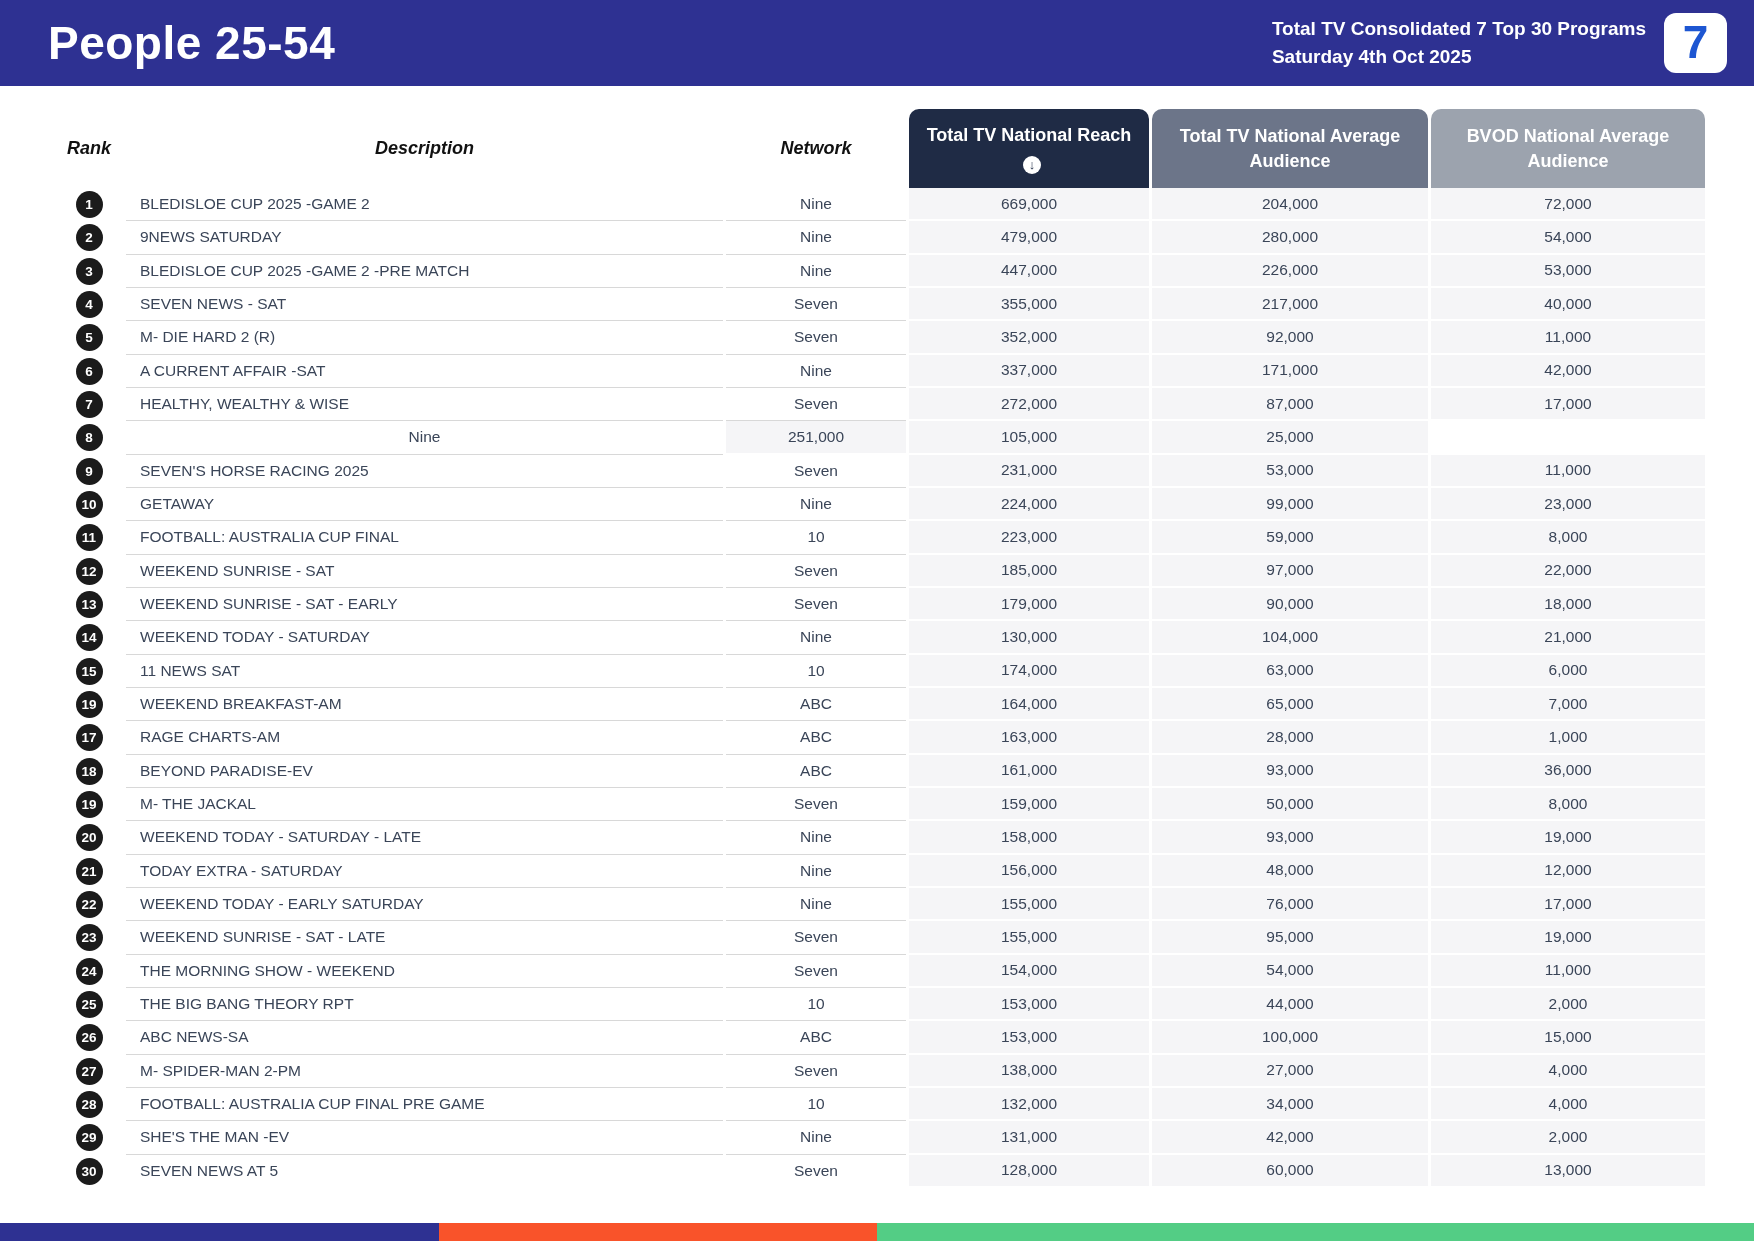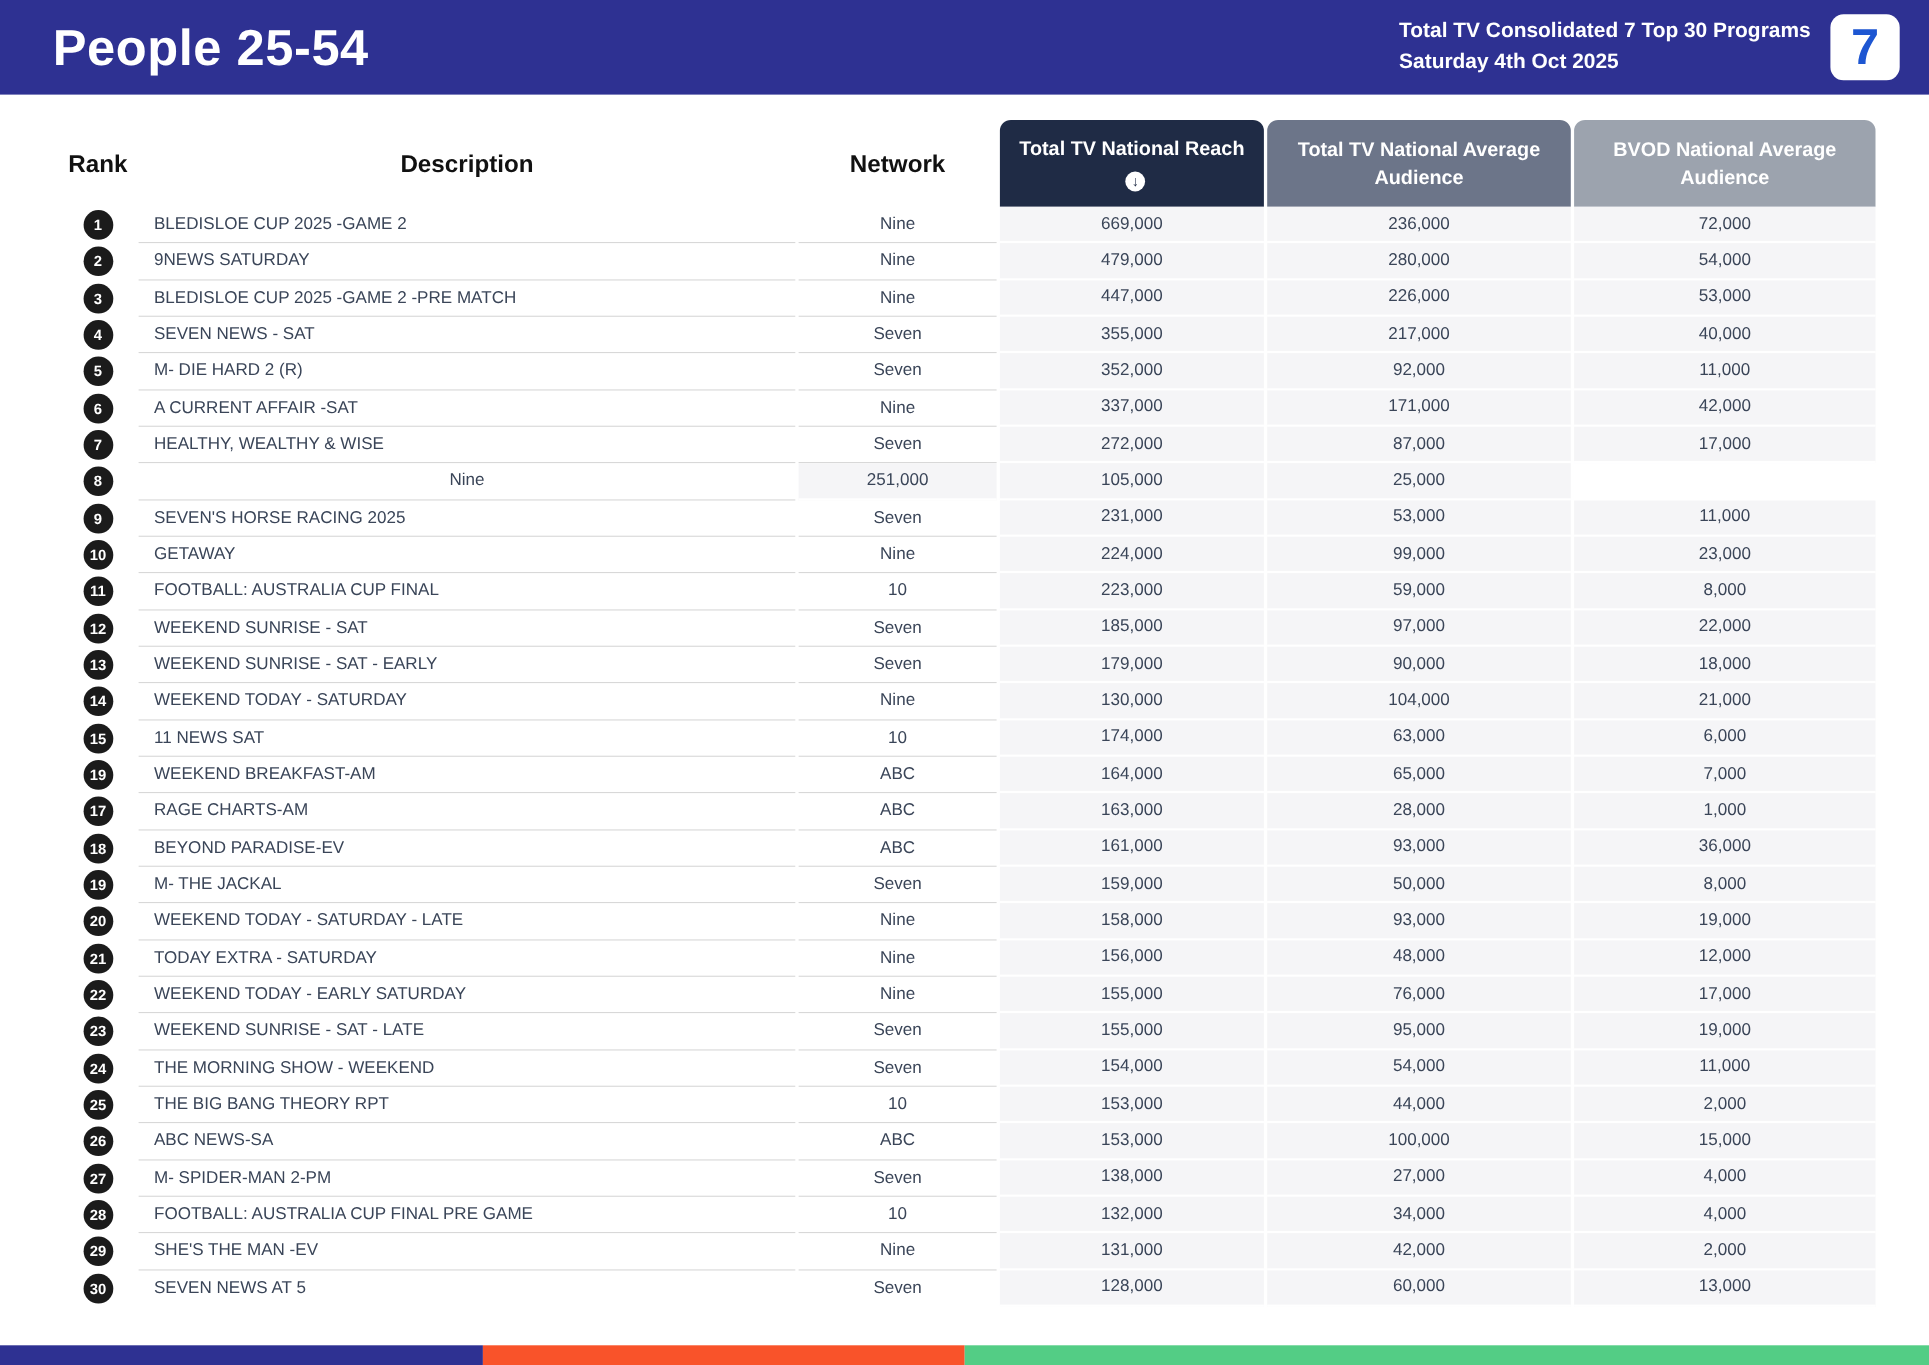--- a/index.html
+++ b/index.html
@@ -42,7 +42,7 @@
   .thead { margin-top:23px; height:79px; align-items:stretch; }
   .th-plain {
     display:flex; align-items:center; justify-content:center;
-    font-size:22px; font-weight:bold; color:#111111;
+    font-size:18px; font-weight:bold; color:#111111;font-style:italic;
   }
   .th-box {
     border-radius:10px 10px 0 0; color:#ffffff;

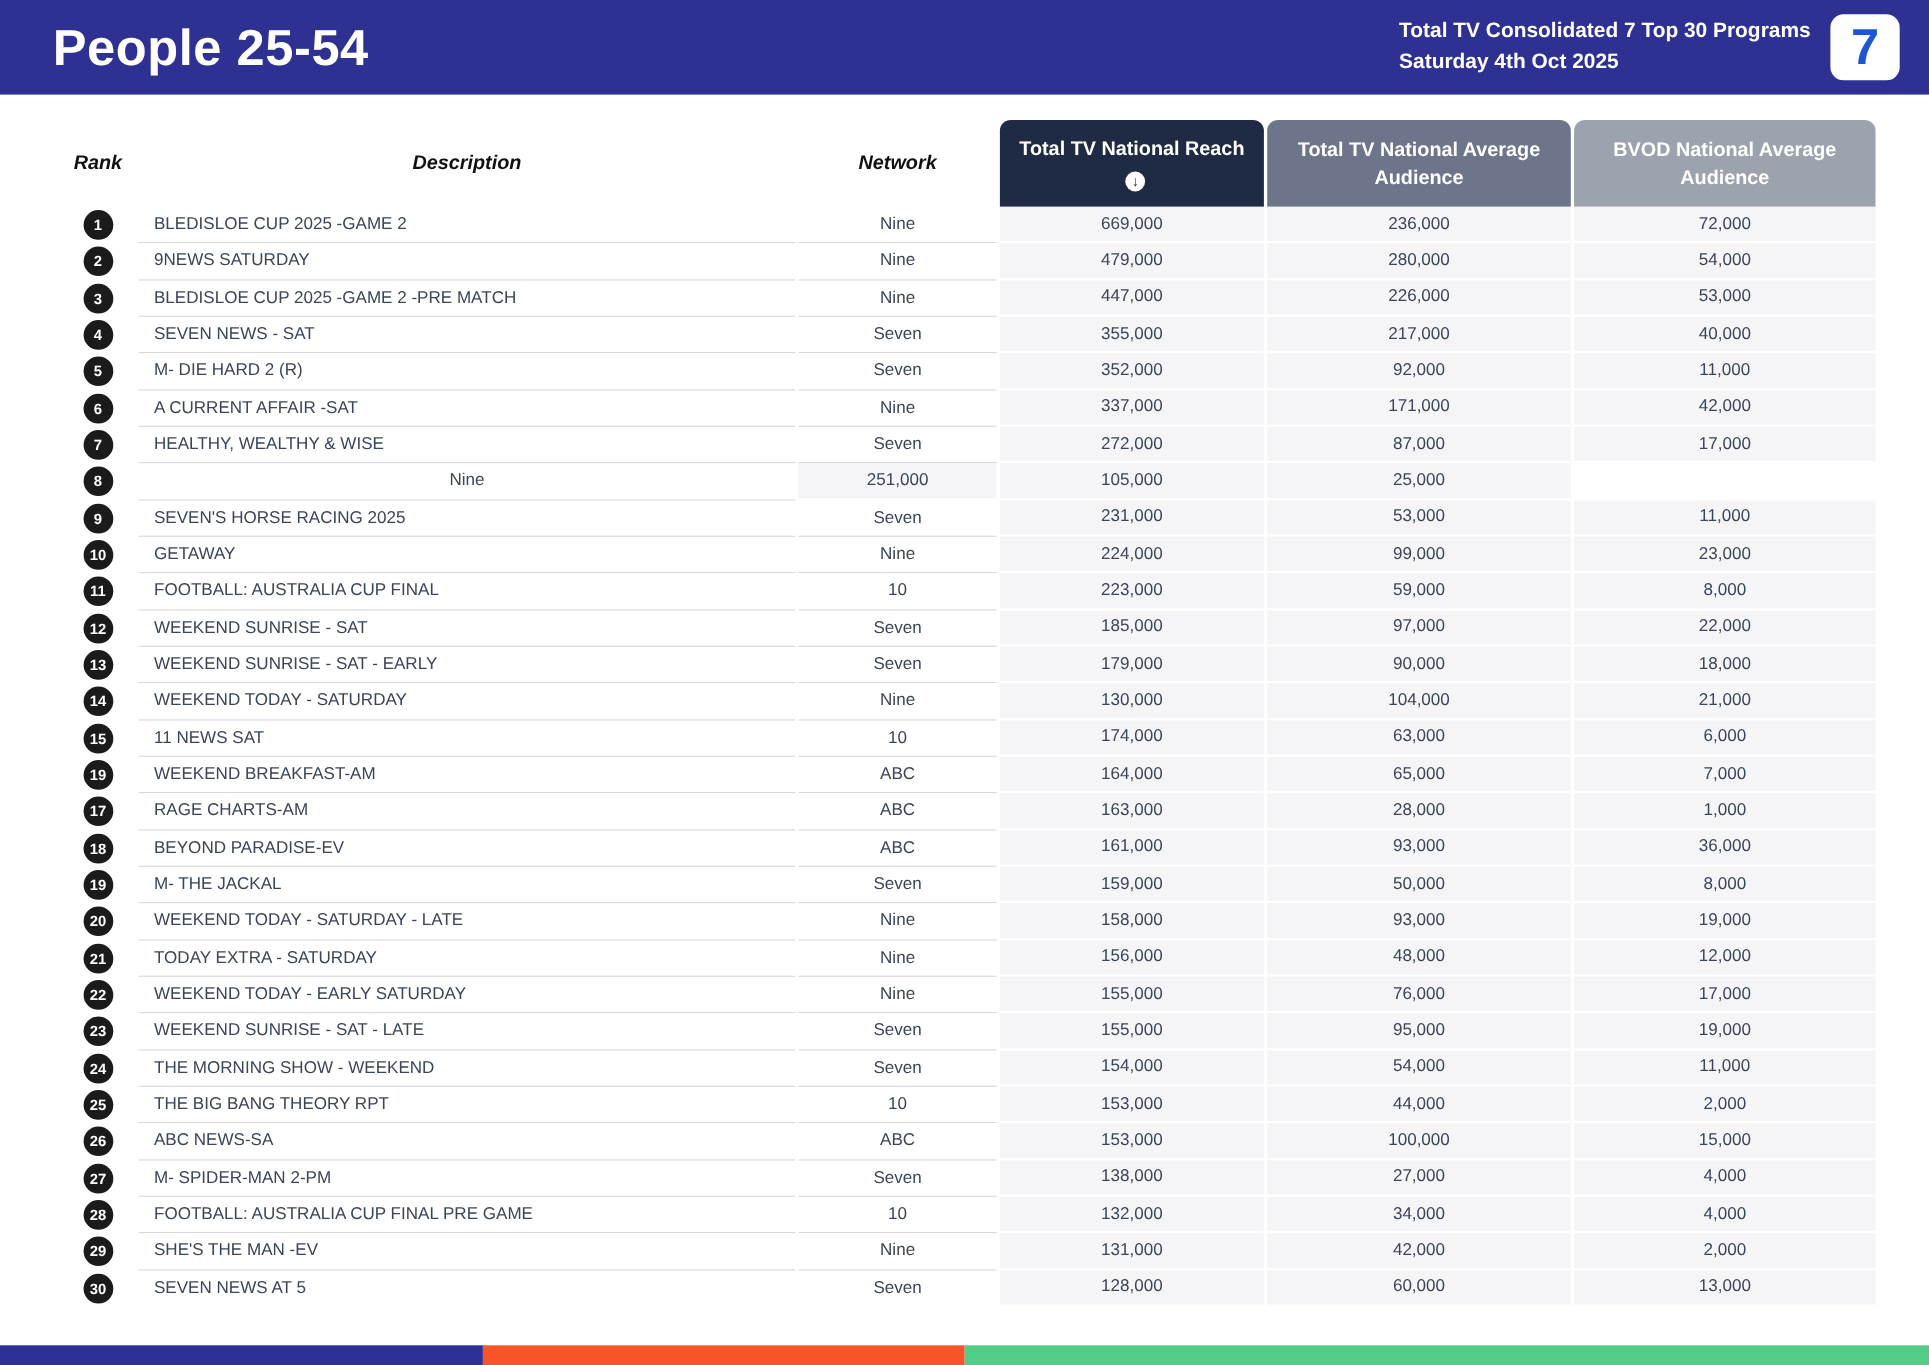--- a/index.html
+++ b/index.html
@@ -118,7 +118,7 @@
         <div class="cell desc-cell">BLEDISLOE CUP 2025 -GAME 2</div>
         <div class="cell net-cell">Nine</div>
         <div class="cell val-cell">669,000</div>
-        <div class="cell val-cell">236,000</div>
+        <div class="cell val-cell">204,000</div>
         <div class="cell val-cell">72,000</div>
       </div>
       <div class="grid-row row">

